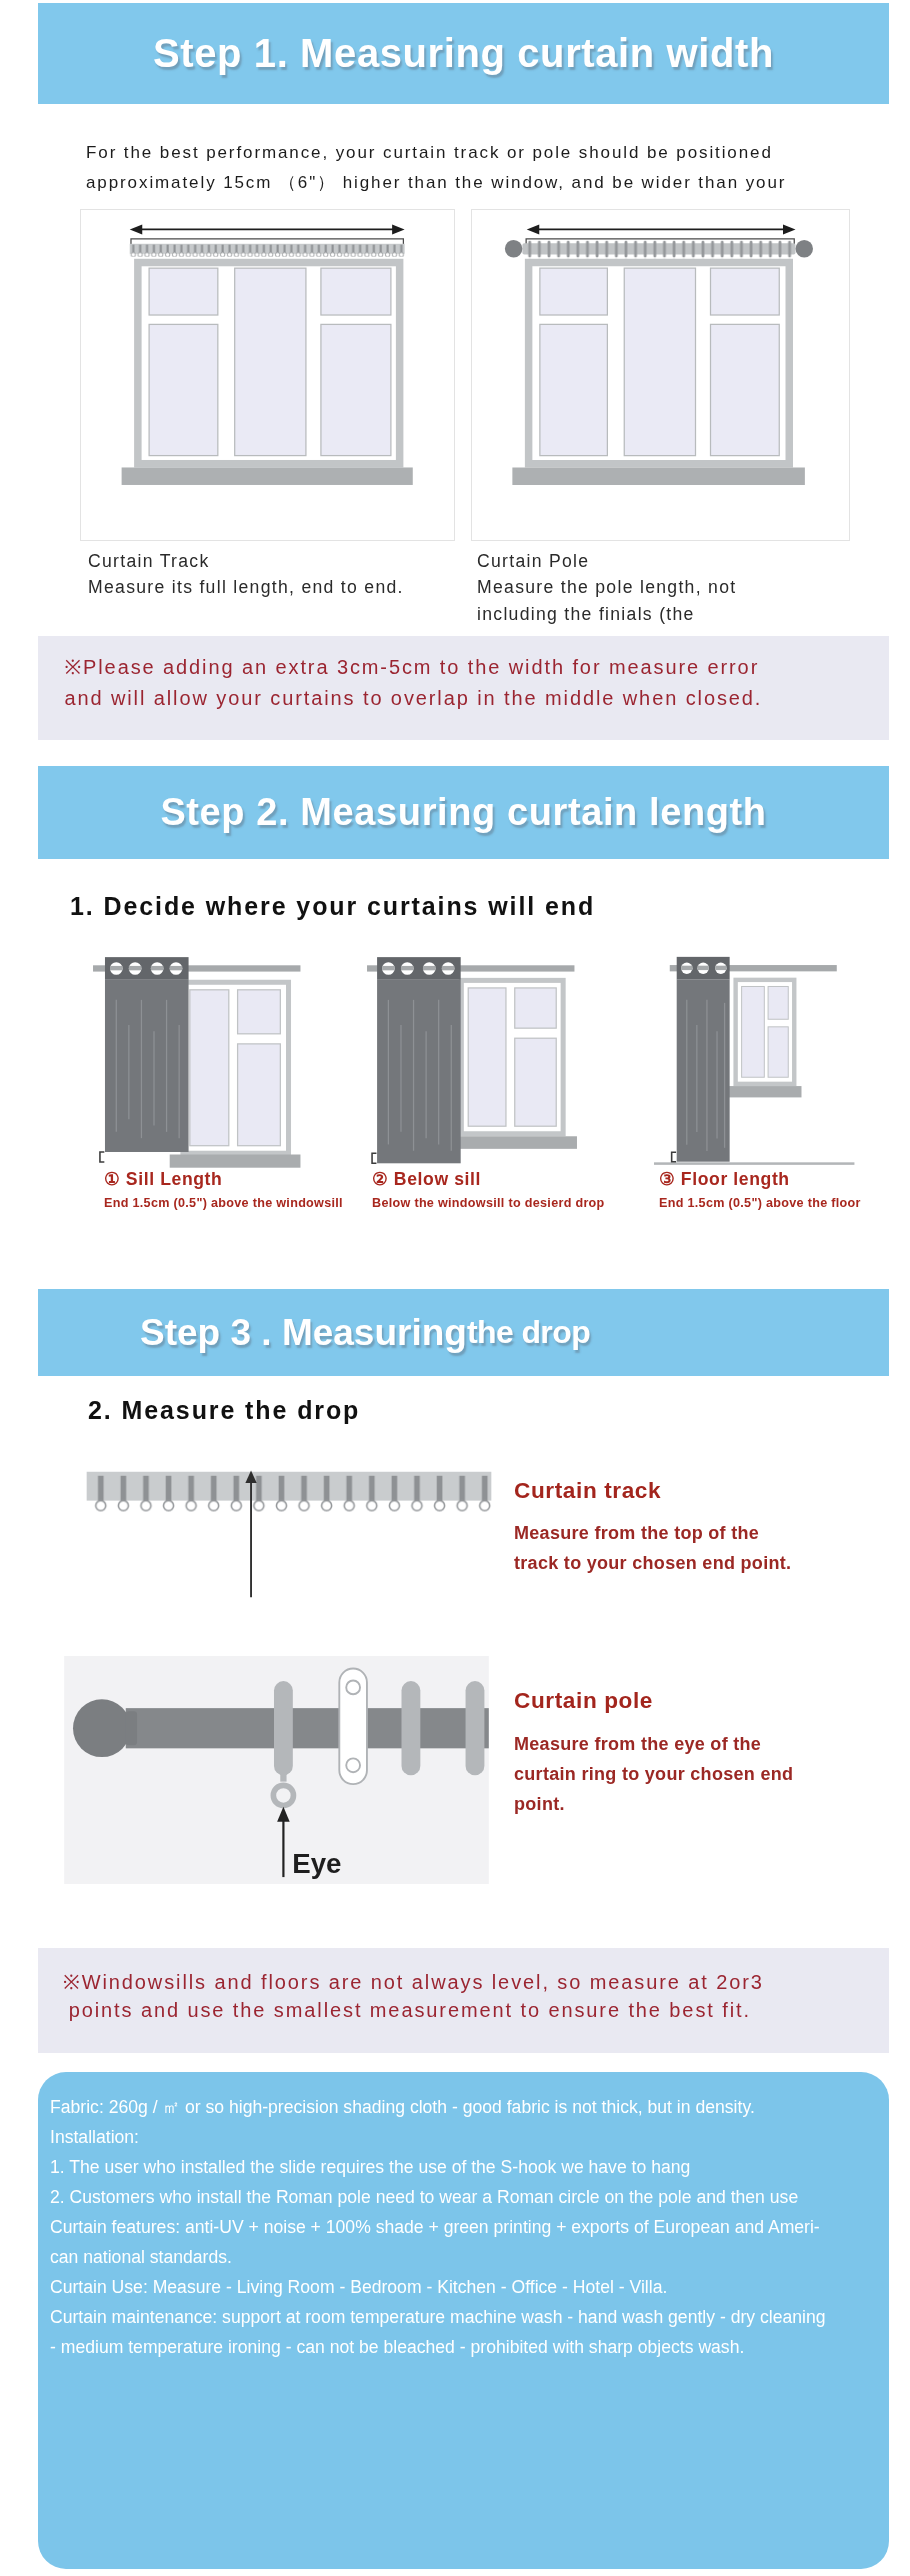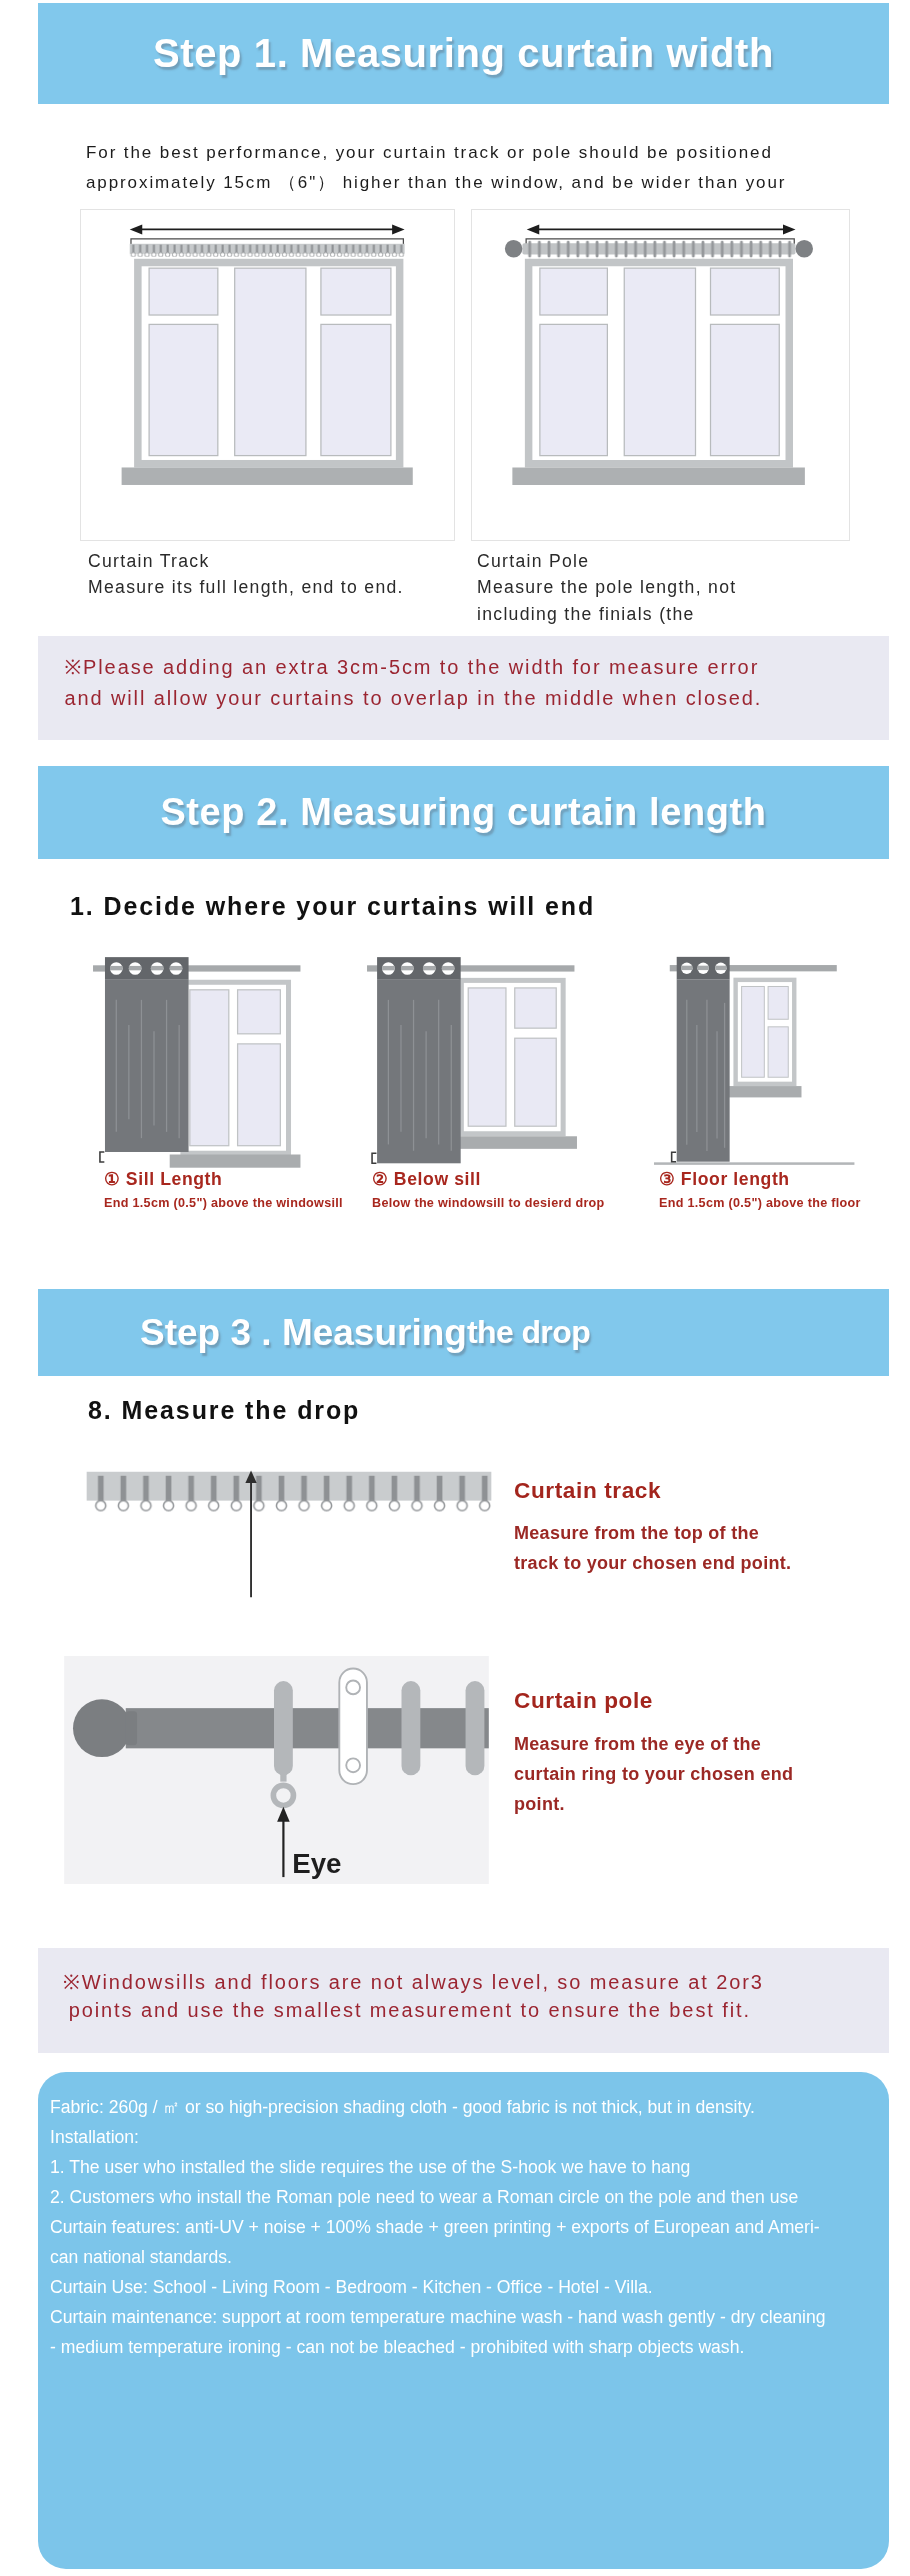--- a/index.html
+++ b/index.html
@@ -275,7 +275,7 @@
     <span class="sub">the drop</span>
   </div>
 
-  <div class="h-black h2">8. Measure the drop</div>
+  <div class="h-black h2">2. Measure the drop</div>
 
   <svg class="track-svg" width="406" height="133" viewBox="0 0 645 212">
     <defs>

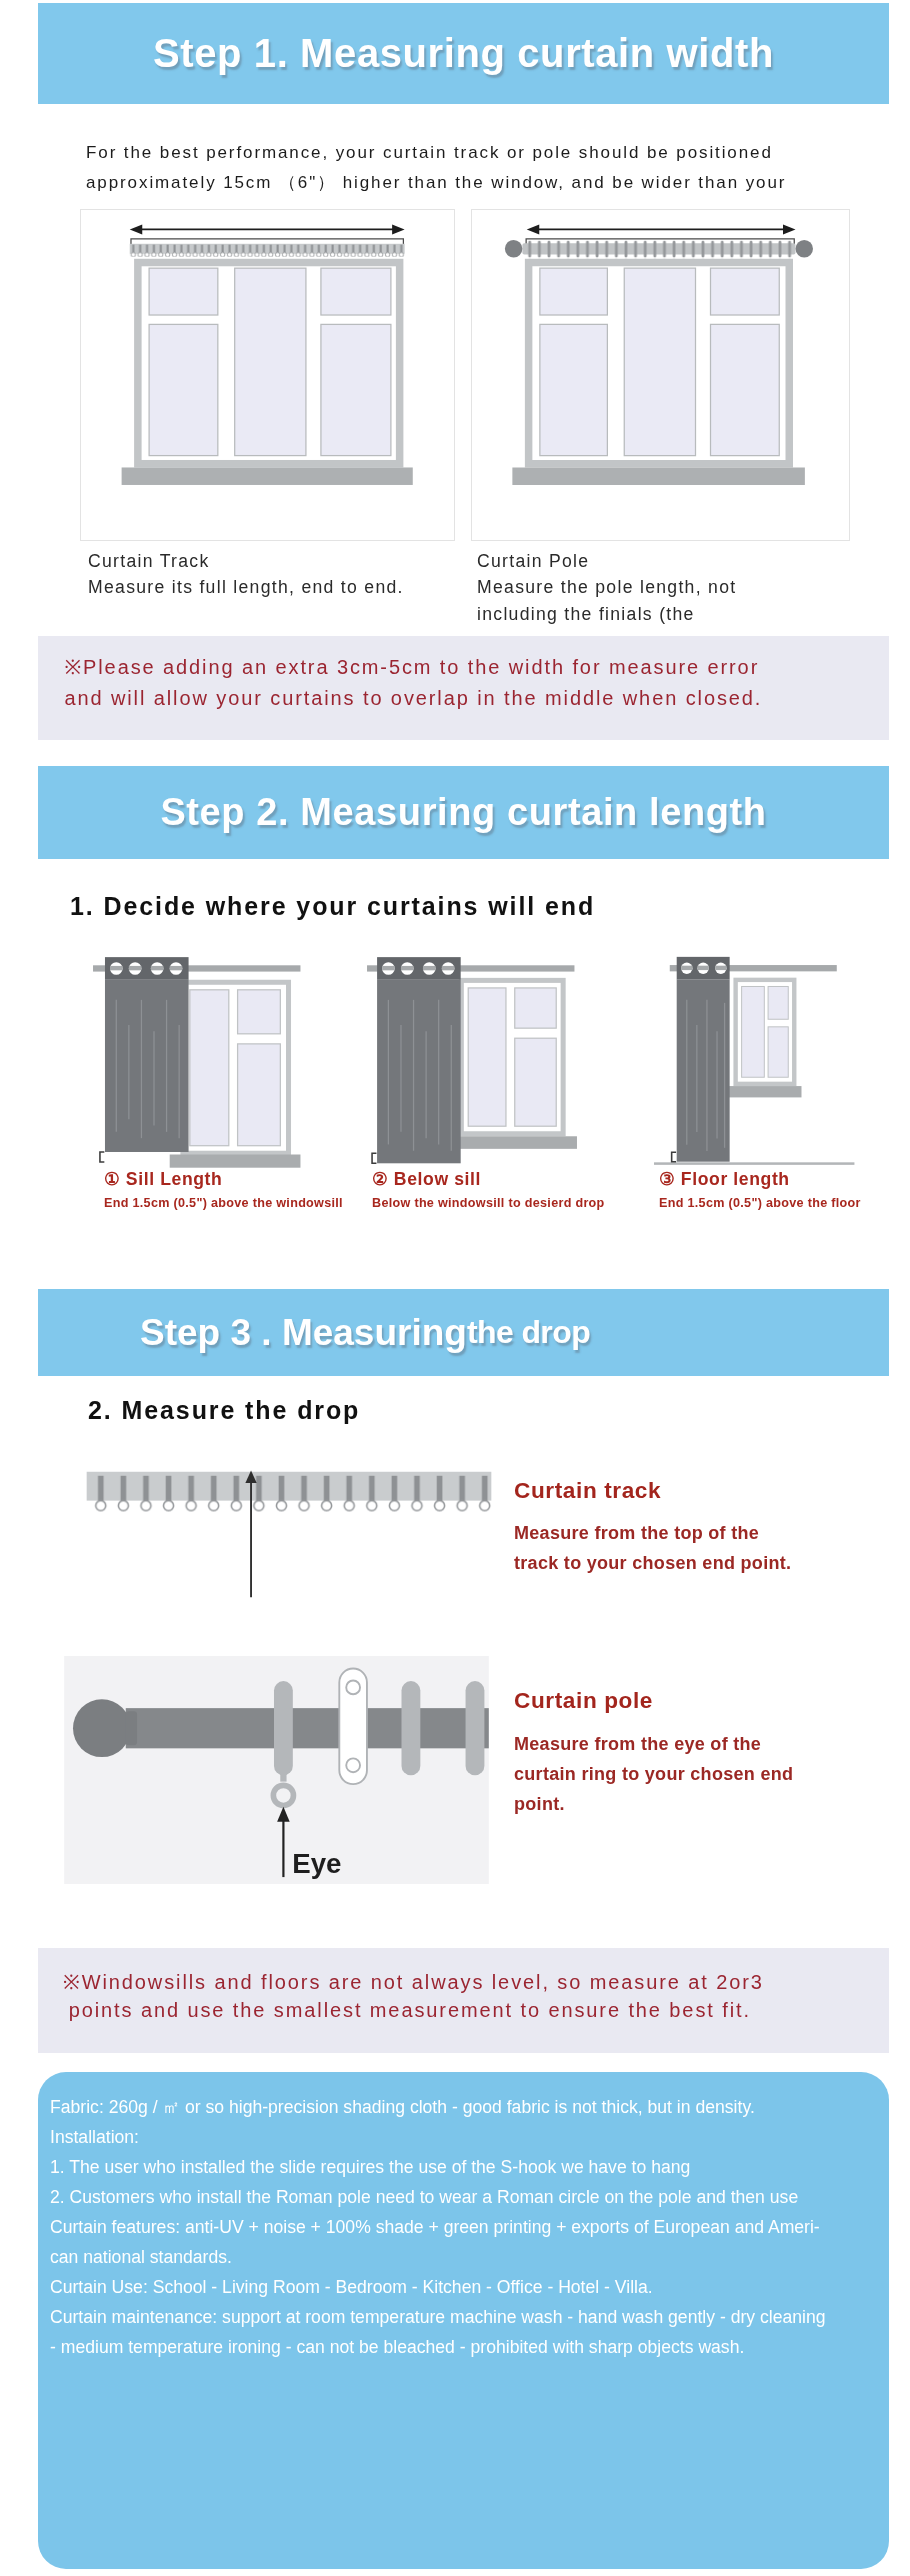--- a/index.html
+++ b/index.html
@@ -339,7 +339,7 @@
     <div>2. Customers who install the Roman pole need to wear a Roman circle on the pole and then use</div>
     <div>Curtain features: anti-UV + noise + 100% shade + green printing + exports of European and Ameri-</div>
     <div>can national standards.</div>
-    <div>Curtain Use: School - Living Room - Bedroom - Kitchen - Office - Hotel - Villa.</div>
+    <div>Curtain Use: Measure - Living Room - Bedroom - Kitchen - Office - Hotel - Villa.</div>
     <div>Curtain maintenance: support at room temperature machine wash - hand wash gently - dry cleaning</div>
     <div>- medium temperature ironing - can not be bleached - prohibited with sharp objects wash.</div>
   </div>

